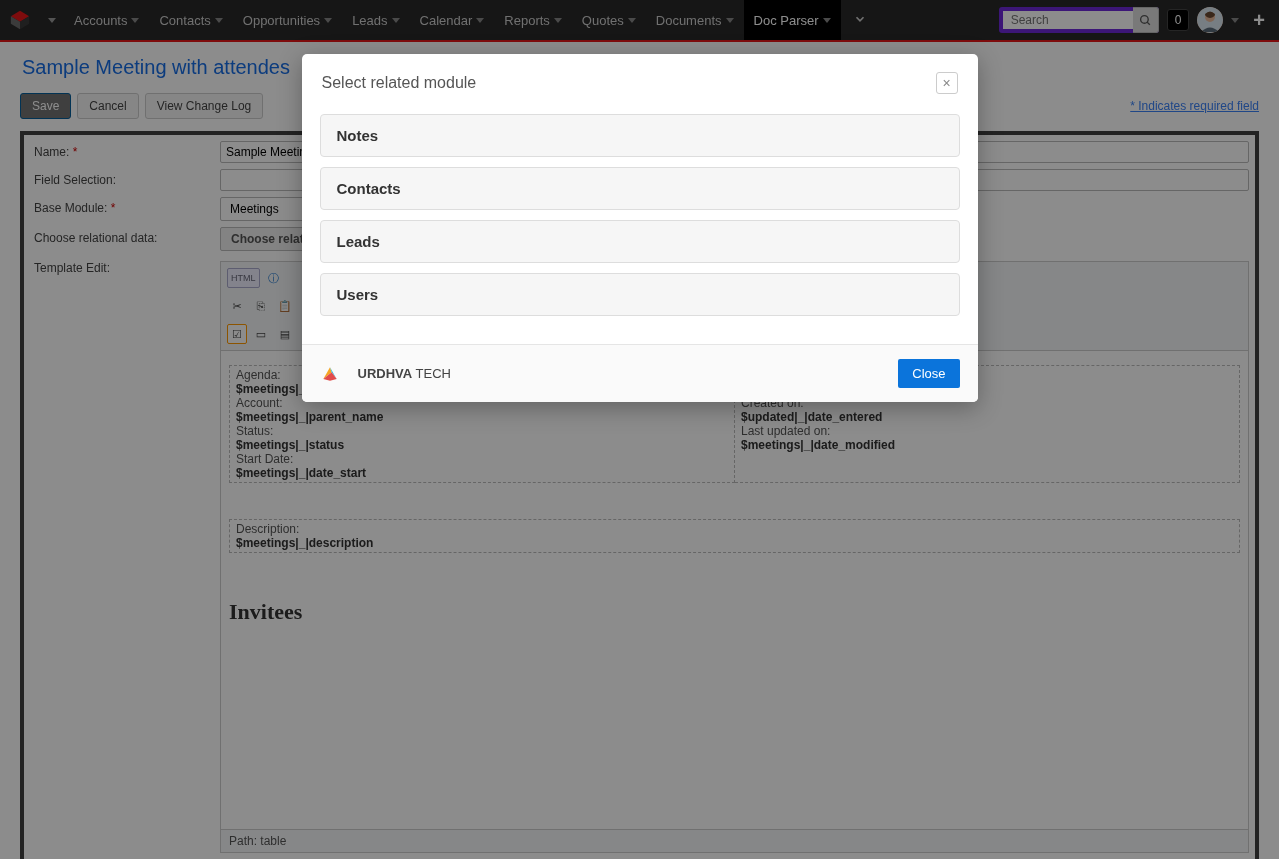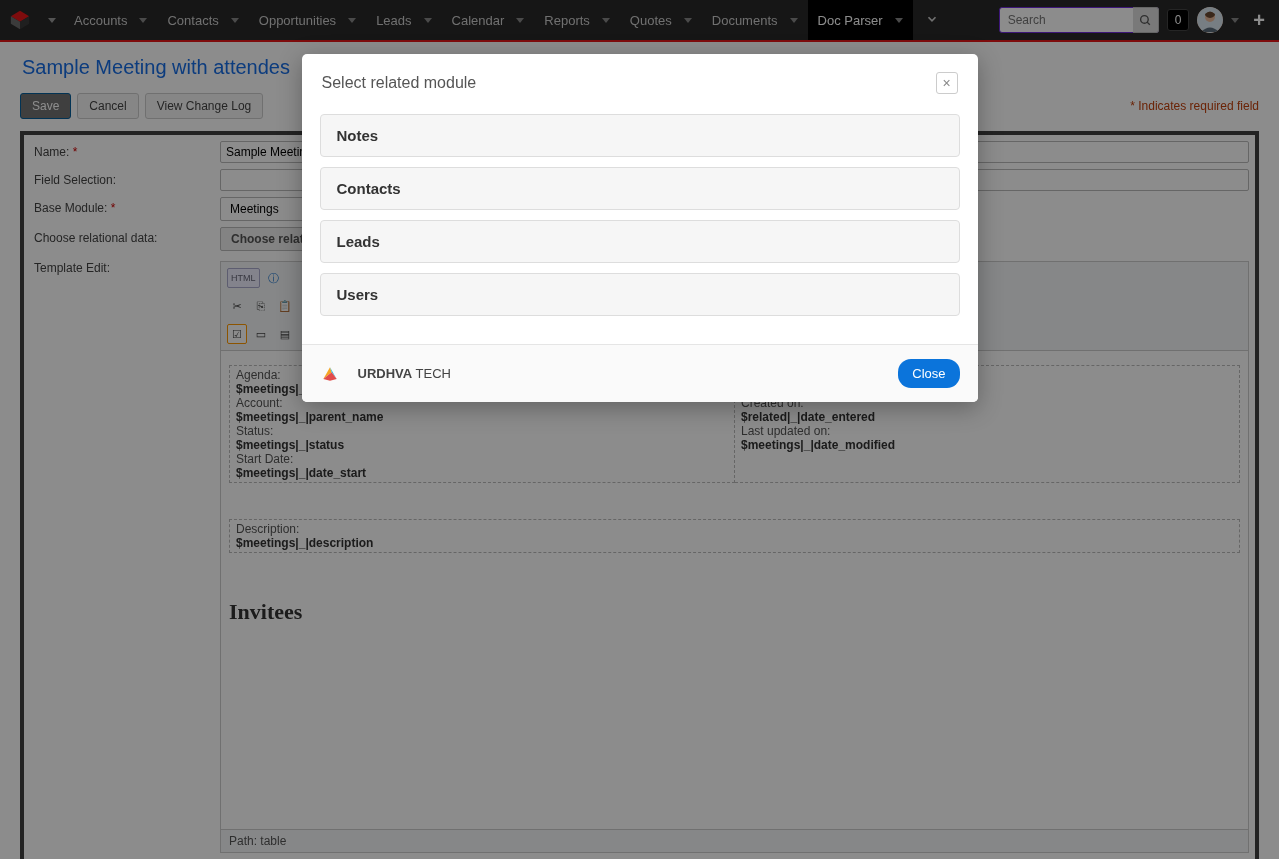--- a/index.html
+++ b/index.html
@@ -11,7 +11,7 @@
 .nav-logo svg { width: 22px; height: 22px; }
 .nav-caret-group { display: flex; align-items: center; padding: 0 8px; color: #999; cursor: pointer; height: 42px;}
 .nav-items { display: flex; height: 100%; }
-.nav-item { display: flex; align-items: center; padding: 16px 10px; color: #ccc; font-size: 13px; cursor: pointer; height: 100%; gap: 8px; }
+.nav-item { display: flex; align-items: center; padding: 16px 10px; color: #ccc; font-size: 13px; cursor: pointer; height: 100%; gap: 0; }
 .nav-item .caret { color: #888; font-size: 9px; margin-left: 4px;}
 .nav-item.active { background: #000; color: #fff; }
 .nav-more { color: #ccc; padding: 0 12px; cursor: pointer; }

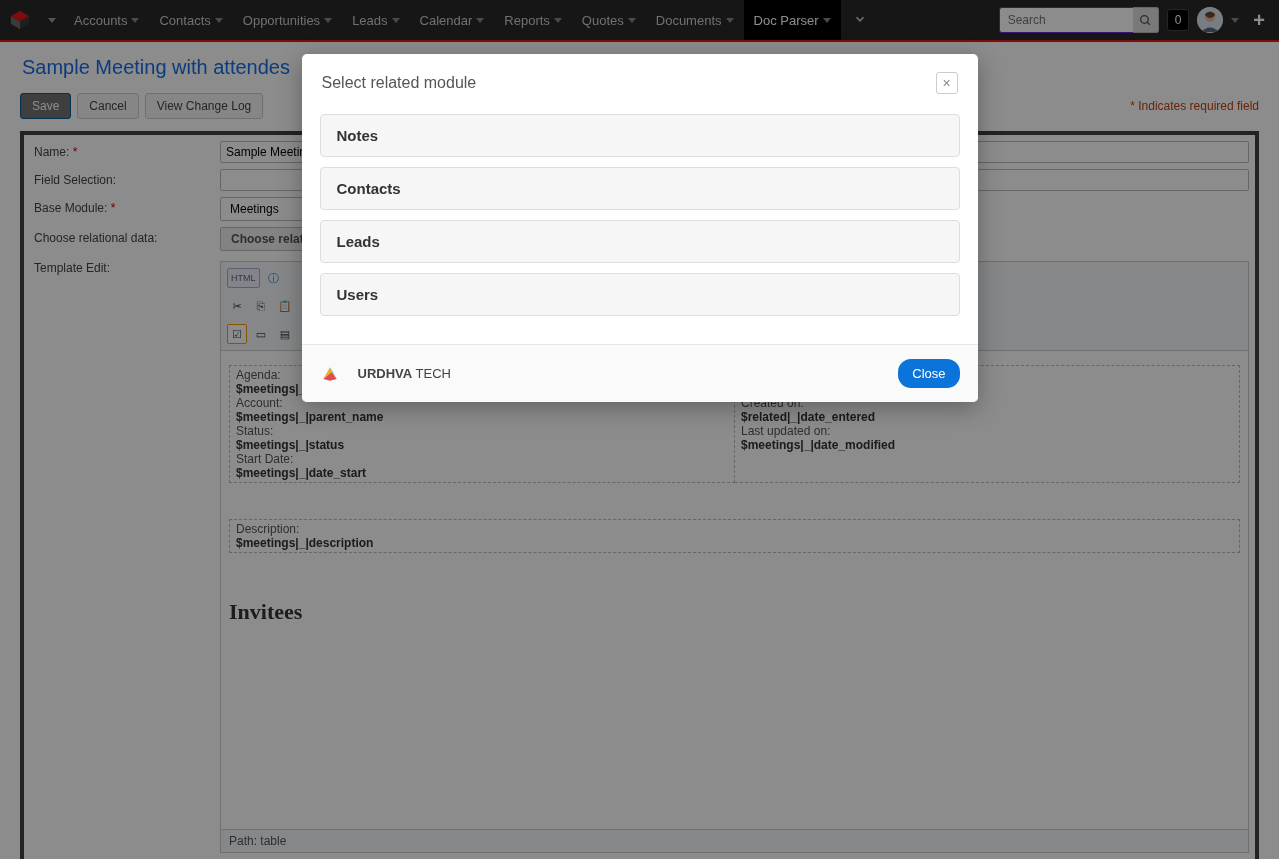--- a/index.html
+++ b/index.html
@@ -17,7 +17,7 @@
 .nav-more { color: #ccc; padding: 0 12px; cursor: pointer; }
 .nav-right { margin-left: auto; display: flex; align-items: center; gap: 8px; padding-right: 8px; }
 .search-wrap { position: relative; }
-.search-input { width: 160px; height: 26px; border: 1px solid #6d28d9; border-radius: 3px; padding: 2px 28px 2px 8px; font-size: 12px; background: #fff; }
+.search-input { width: 160px; height: 26px; border: 4px solid #6d28d9; border-radius: 3px; padding: 2px 28px 2px 8px; font-size: 12px; background: #fff; }
 .search-btn { position: absolute; right: 0; top: 0; width: 26px; height: 26px; background: #ddd; border: 1px solid #bbb; border-left: none; border-radius: 0 3px 3px 0; display: flex; align-items: center; justify-content: center; color: #555; cursor: pointer; }
 .notif-badge { background: #000; color: #fff; border: 1px solid #444; padding: 3px 7px; border-radius: 3px; font-size: 12px; cursor: pointer;}
 .avatar { width: 26px; height: 26px; border-radius: 50%; background: linear-gradient(#e7c9b8,#d4a98e); display:flex; align-items:center; justify-content:center; overflow:hidden; cursor:pointer;}

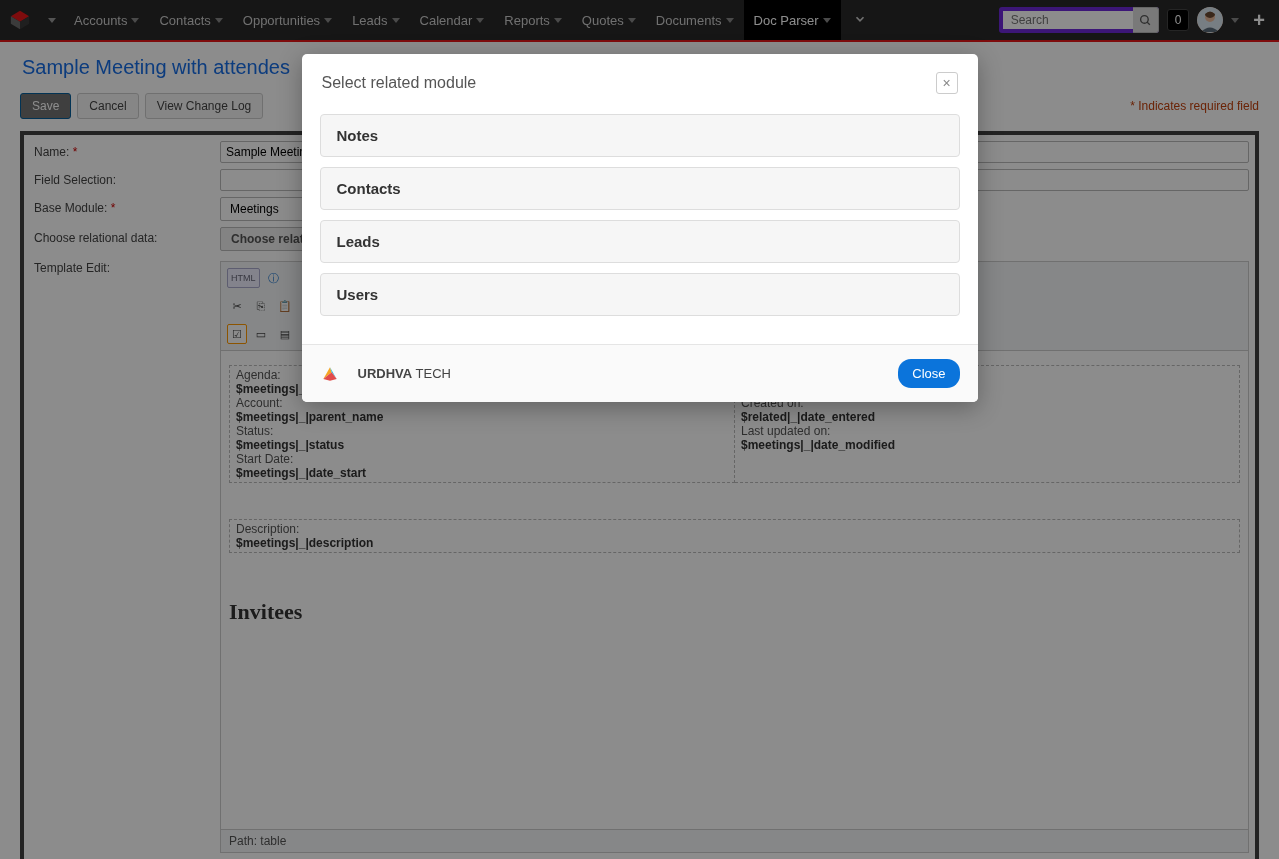--- a/index.html
+++ b/index.html
@@ -35,7 +35,7 @@
 .action-bar { padding: 4px 20px 12px; display: flex; align-items: center; gap: 6px; }
 .btn { border: 1px solid #ccc; background: #f5f5f5; padding: 5px 11px; border-radius: 3px; font-size: 12px; cursor: pointer; color: #444; }
 .btn-primary { background: #737373; color: #fff; border-color: #055d99; }
-.req-note { margin-left: auto; color: #c2410c; font-size: 12px; }
+.req-note { margin-left: auto; color: #3b82f6; font-size: 12px; text-decoration: underline; }
 
 
 .form-panel { border: 4px solid #404040; margin: 0 20px; padding: 6px 0 0; }

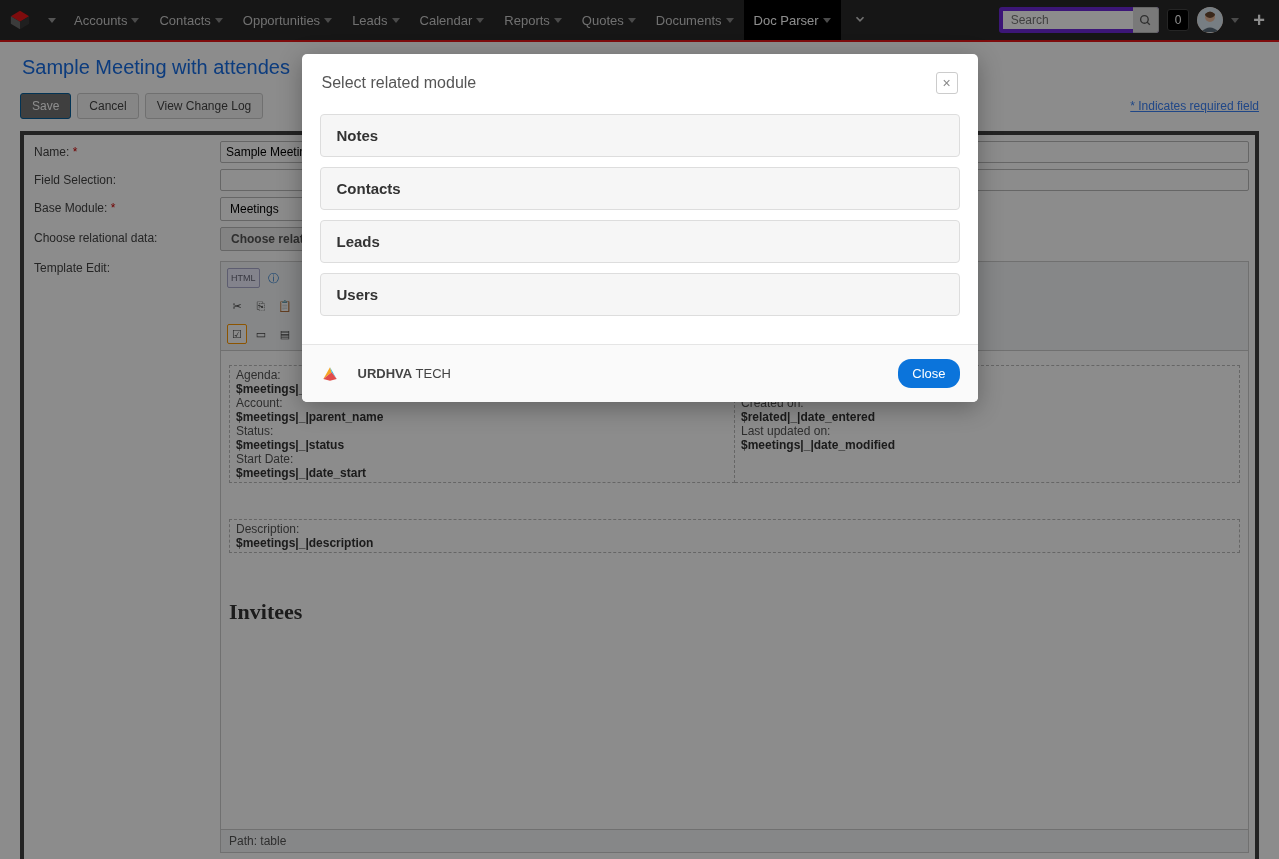--- a/index.html
+++ b/index.html
@@ -74,7 +74,7 @@
 .modal-foot { border-top: 1px solid #e5e5e5; background: #fafafa; padding: 14px 18px; display: flex; align-items: center; }
 .brand { display:flex; align-items:center; gap:18px; color:#444; font-size:13px; font-weight:600;}
 .brand svg{width:20px;height:20px;}
-.btn-close { margin-left: auto; background: #0b74db; color: #fff; border: none; padding: 7px 14px; border-radius: 13px; font-size: 13px; cursor: pointer; }
+.btn-close { margin-left: auto; background: #0b74db; color: #fff; border: none; padding: 7px 14px; border-radius: 2px; font-size: 13px; cursor: pointer; }
 
 .caret-down{display:inline-block;width:0;height:0;border-left:4px solid transparent;border-right:4px solid transparent;border-top:5px solid currentColor;vertical-align:middle;}
 </style>

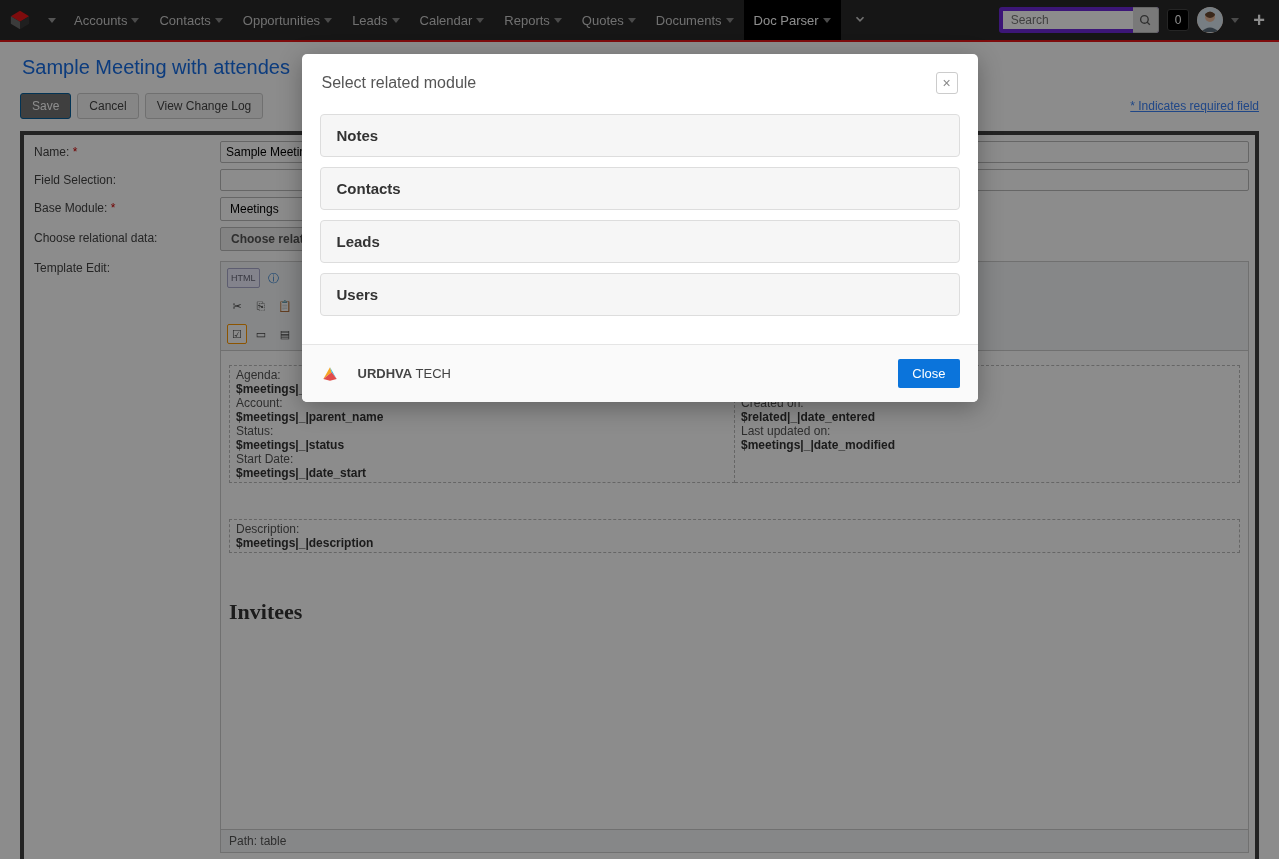--- a/index.html
+++ b/index.html
@@ -242,7 +242,7 @@
                   <div class="tmpl-label">Assigned to:</div>
                   <div class="tmpl-val">$meetings|_|assigned_user_name</div>
                   <div class="tmpl-label">Created on:</div>
-                  <div class="tmpl-val">$related|_|date_entered</div>
+                  <div class="tmpl-val">$updated|_|date_entered</div>
                   <div class="tmpl-label">Last updated on:</div>
                   <div class="tmpl-val">$meetings|_|date_modified</div>
                 </td>

